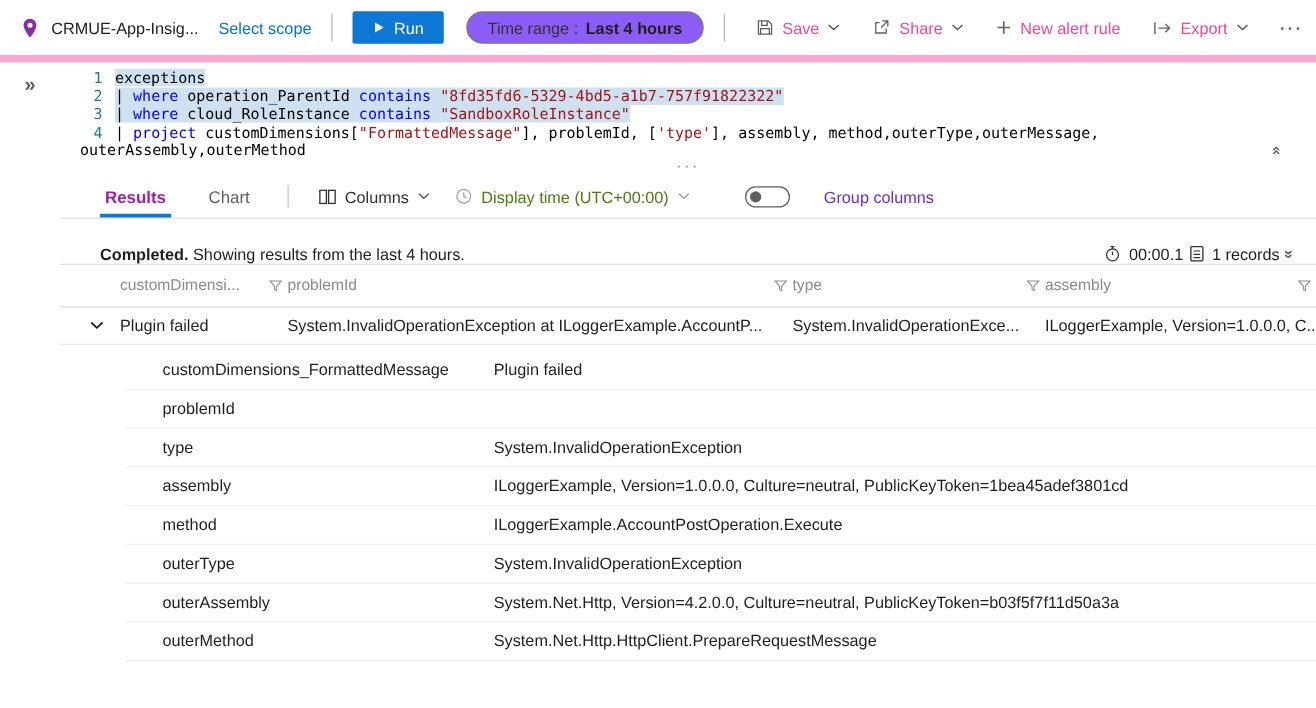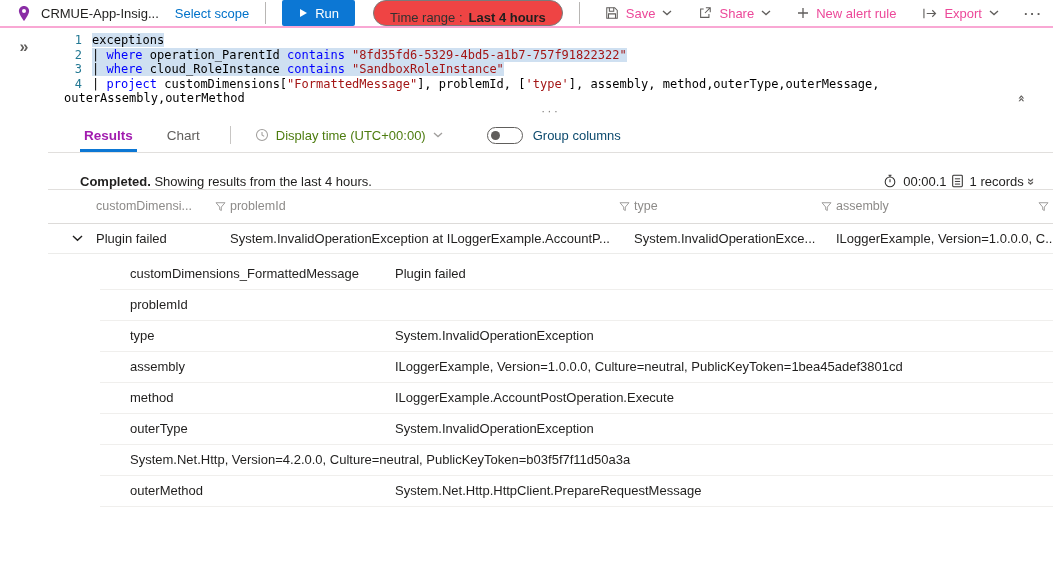--- a/index.html
+++ b/index.html
@@ -8,7 +8,7 @@
   button { font-family:inherit; font-size:inherit; background:none; border:none; cursor:pointer; color:inherit; }
 
   
-  .toolbar { height:28px; display:flex; align-items:center; padding:0 10px 0 16px; border-bottom:2px solid #f9a8d4; }
+  .toolbar { height:50px; display:flex; align-items:center; padding:0 10px 0 16px; border-bottom:6px solid #f9a8d4; }
   .app-icon { flex:none; }
   .app-name { margin:0 16px 0 9px; color:#201f1e; white-space:nowrap; }
   .scope-link { color:#0072c9; cursor:pointer; white-space:nowrap; }

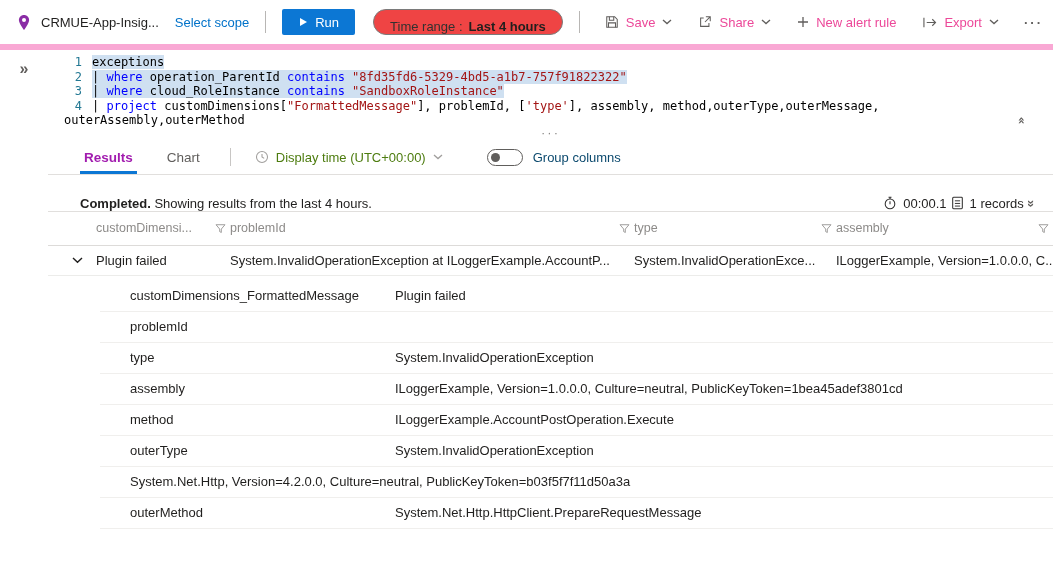--- a/index.html
+++ b/index.html
@@ -14,7 +14,7 @@
   .scope-link { color:#0072c9; cursor:pointer; white-space:nowrap; }
   .vdiv { width:1px; height:22px; background:#b8b6b4; margin:0 16px; flex:none; }
   .run-btn { display:flex; align-items:center; gap:7px; background:#0c77d4; color:#fff; height:26px; padding:0 16px; border-radius:2px; }
-  .time-pill { display:flex; align-items:flex-end; gap:6px; height:26px; margin-left:18px; padding:0 16px; border:1px solid #7a7a7a; border-radius:13px; background:#ef4444; white-space:nowrap; }
+  .time-pill { display:flex; align-items:center; gap:6px; height:26px; margin-left:18px; padding:0 16px; border:1px solid #7a7a7a; border-radius:13px; background:#8b5cf6; white-space:nowrap; }
   .time-pill .lbl { color:#323130; }
   .time-pill .val { font-weight:700; color:#201f1e; }
   .tb-btn { display:flex; align-items:center; gap:7px; height:28px; padding:0 9px; margin-right:8px; color:#ec4899; white-space:nowrap; }

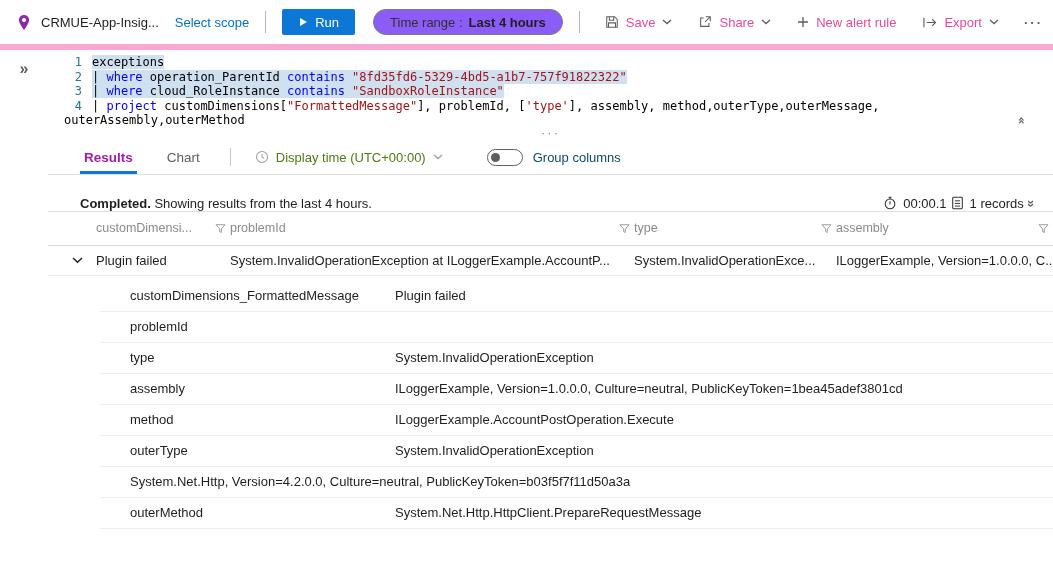--- a/index.html
+++ b/index.html
@@ -190,6 +190,18 @@
           <span>Chart</span>
         </div>
       <span class="vdiv2"></span>
+      <button class="flat-btn">
+        <svg width="14" height="13" viewBox="0 0 16 14">
+            <rect x="1" y="1" width="6" height="12" fill="none" stroke="#323130" stroke-width="1.2"></rect>
+            <rect x="9" y="1" width="6" height="12" fill="none" stroke="#323130" stroke-width="1.2"></rect>
+          </svg>
+        <span>Columns</span>
+        <span class="chev">
+            <svg width="10" height="6" viewBox="0 0 10 6">
+              <path d="M1 1l4 3.6L9 1" fill="none" stroke="currentColor" stroke-width="1.3"></path>
+            </svg>
+          </span>
+      </button>
       <button class="flat-btn disabled">
         <svg width="14" height="14" viewBox="0 0 16 16">
             <circle cx="8" cy="8" r="6.3" fill="none" stroke="#a19f9d" stroke-width="1.2"></circle>

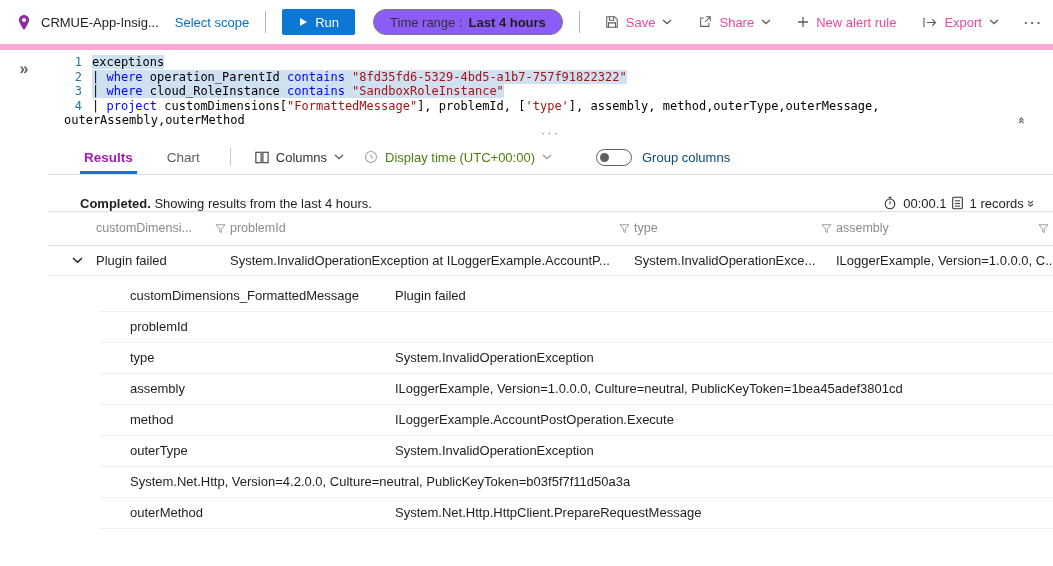--- a/index.html
+++ b/index.html
@@ -50,7 +50,7 @@
   .flat-btn.disabled { color:#4d7c0f; cursor:default; }
   .toggle { width:36px; height:17px; border:1px solid #605e5c; border-radius:9px; margin-left:34px; position:relative; display:inline-block; cursor:pointer; flex:none; }
   .knob { position:absolute; left:3px; top:3px; width:9px; height:9px; border-radius:50%; background:#605e5c; }
-  .toggle-label { margin-left:10px; color:#0c4a6e; }
+  .toggle-label { margin-left:27px; color:#6d28d9; }
 
   
   .statusbar { height:37px; display:flex; align-items:flex-end; padding:0 18px 0 32px; border-bottom:1px solid #e1dfdd; color:#201f1e; }

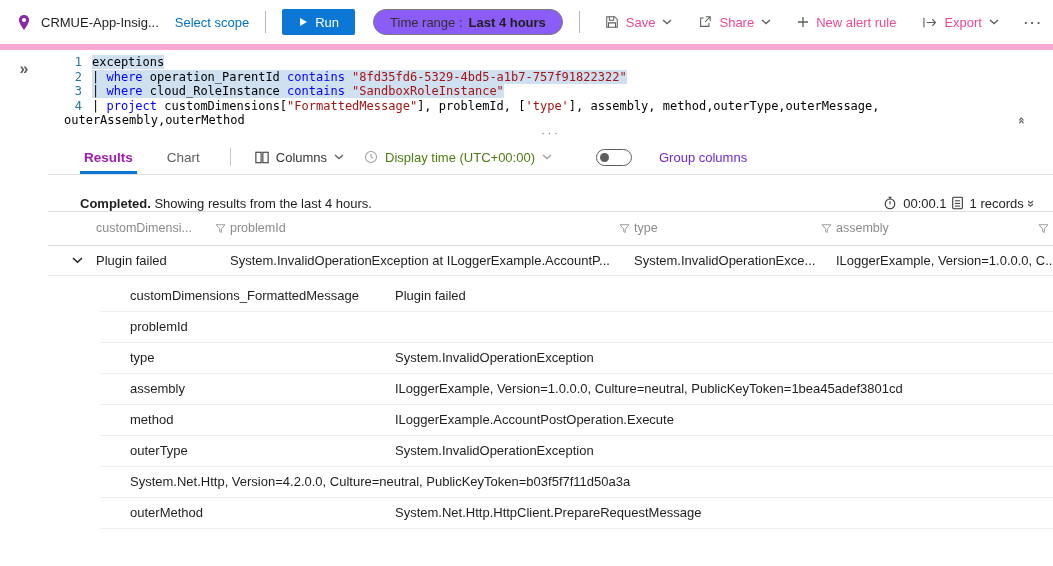--- a/index.html
+++ b/index.html
@@ -320,6 +320,7 @@
 
 
   <div class="drow">
+    <span class="dkey">outerAssembly</span>
     <span class="dval">System.Net.Http, Version=4.2.0.0, Culture=neutral, PublicKeyToken=b03f5f7f11d50a3a</span>
   </div>
 

